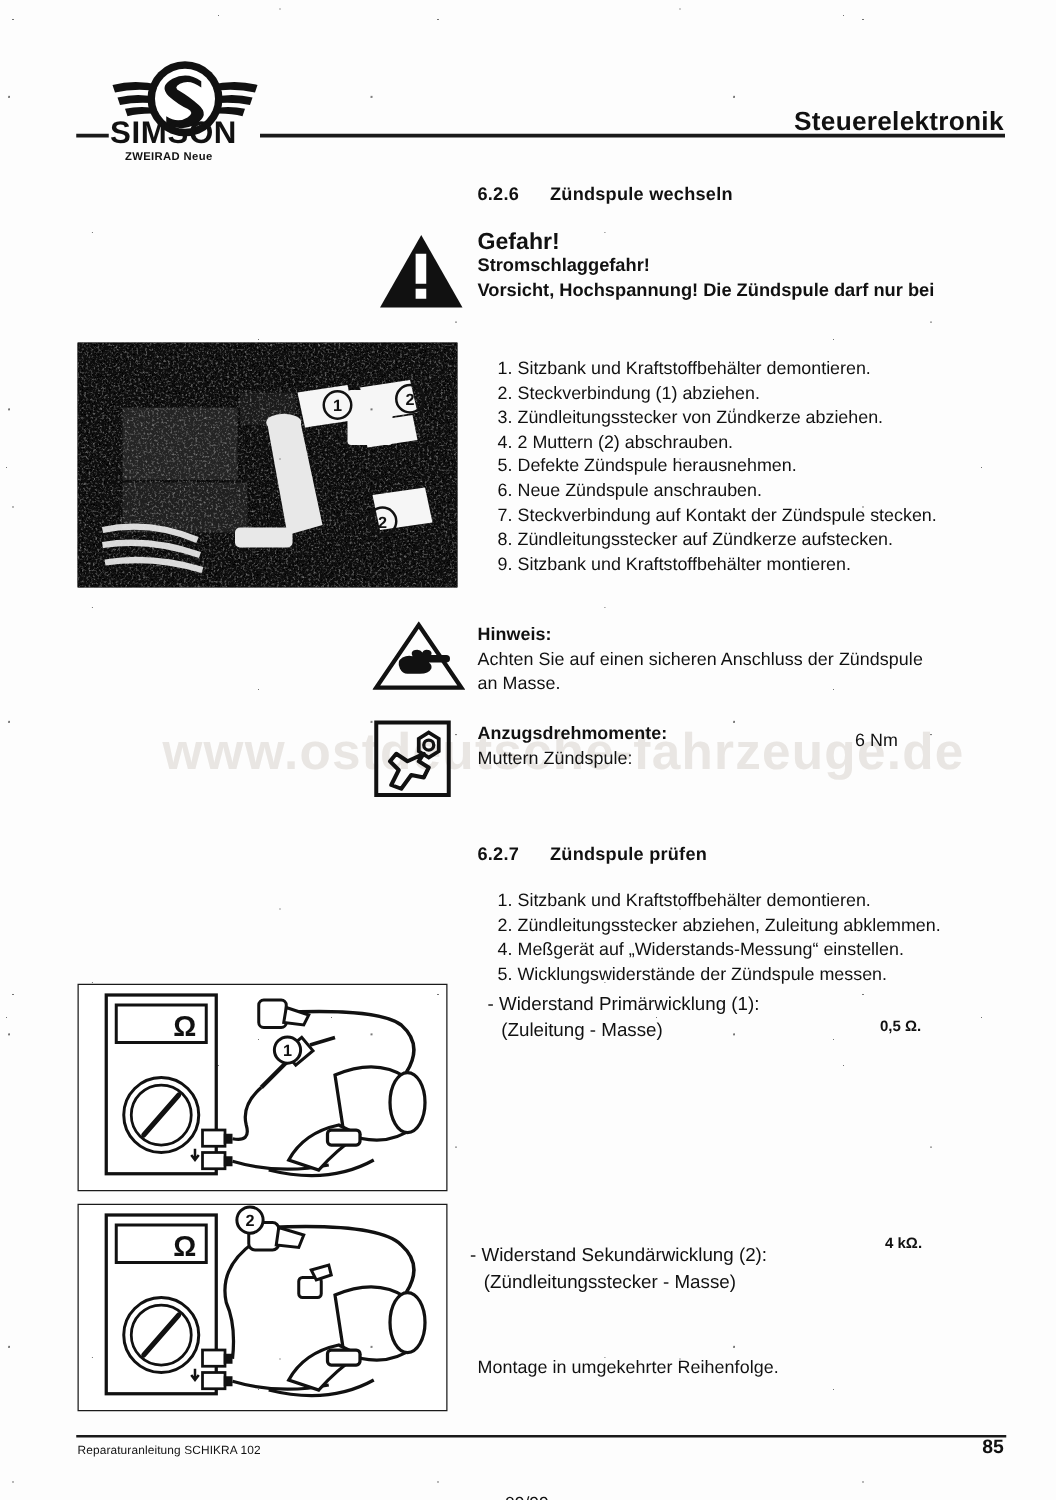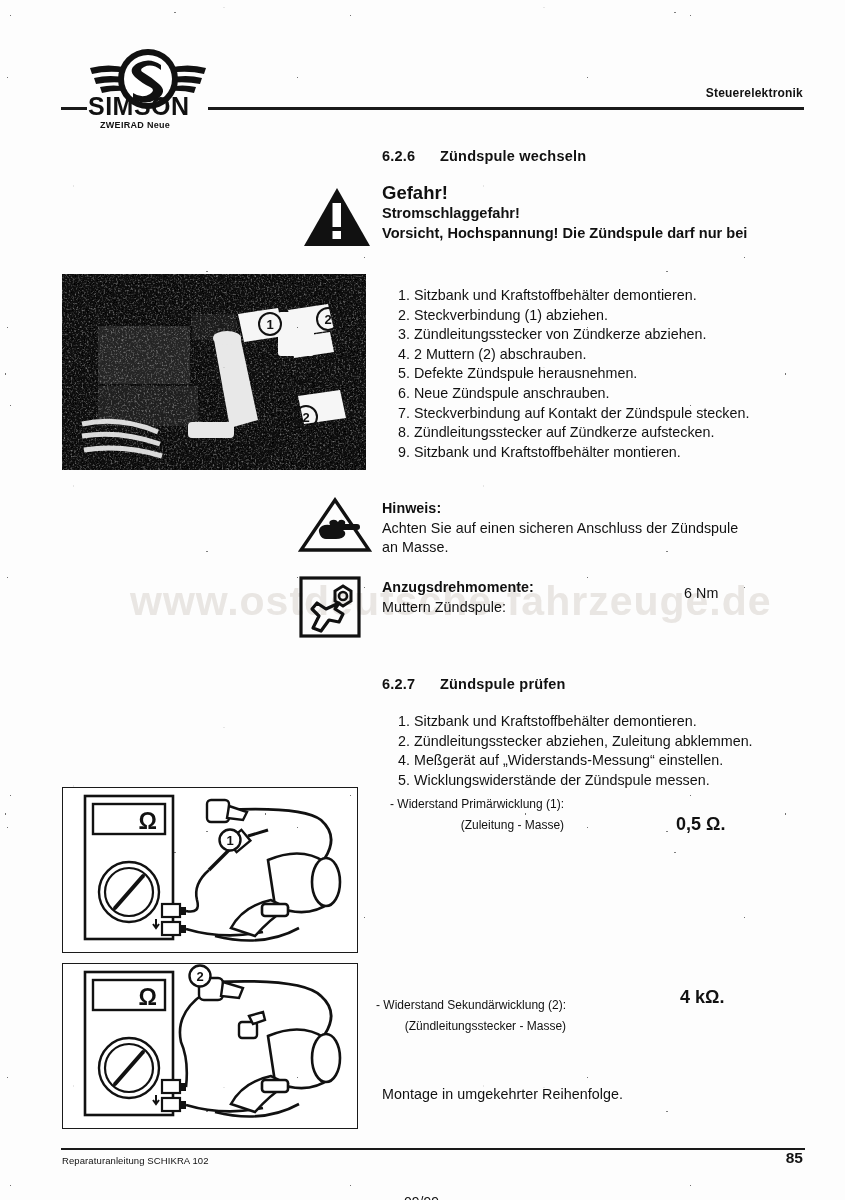--- a/index.html
+++ b/index.html
@@ -69,7 +69,7 @@
   }
   .hdr-title {
     position: absolute; right: 42px; top: 86px;
-    font-size: 12px; font-weight: bold; letter-spacing: .2px;
+    font-size: 21px; font-weight: bold; letter-spacing: .2px;
   }
 
   

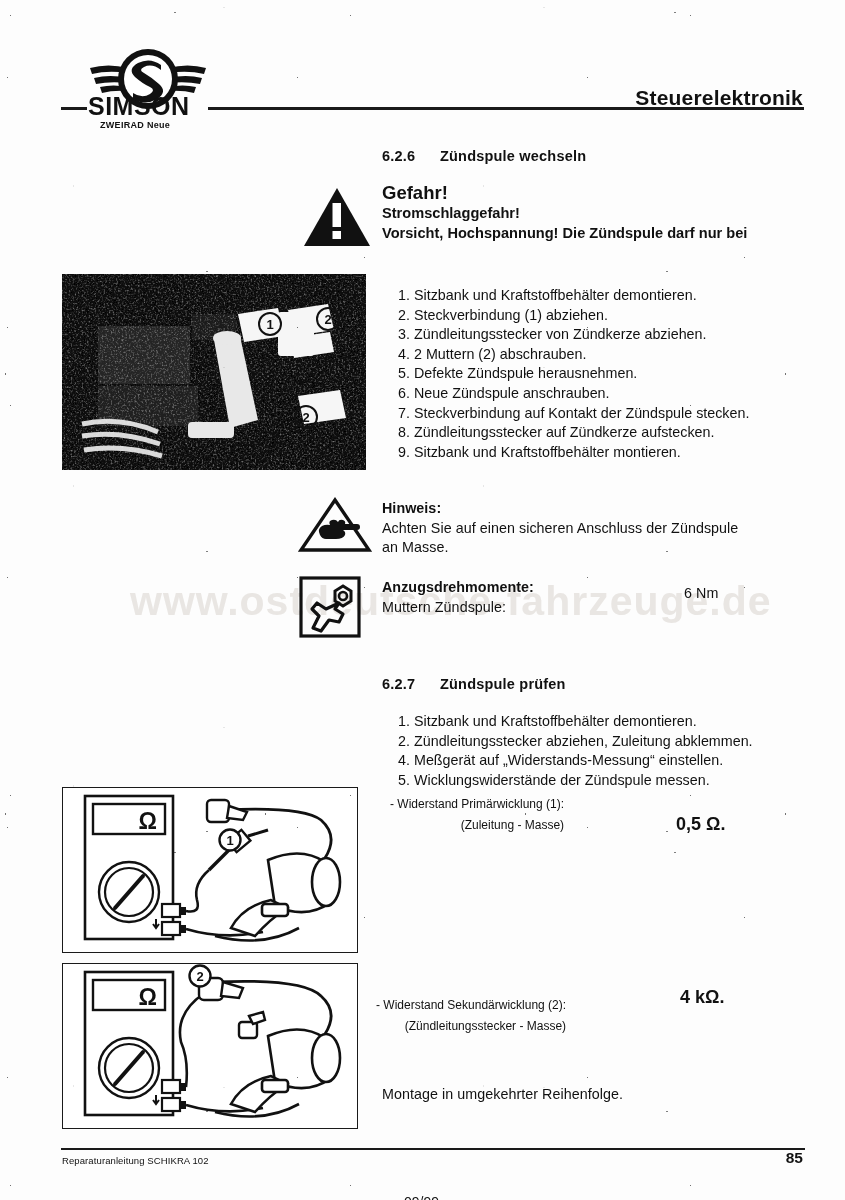--- a/index.html
+++ b/index.html
@@ -103,7 +103,7 @@
     position: absolute; left: 0; top: 0; width: 20px; text-align: right;
   }
 
-  .dash-item { position: absolute; font-size: 12px; line-height: 20.5px; text-align: right; }
+  .dash-item { position: absolute; font-size: 15px; line-height: 20.5px; }
   .dash-item .d1 { display: block; }
   .dash-item .d2 { display: block; padding-left: 11px; }
   .val {

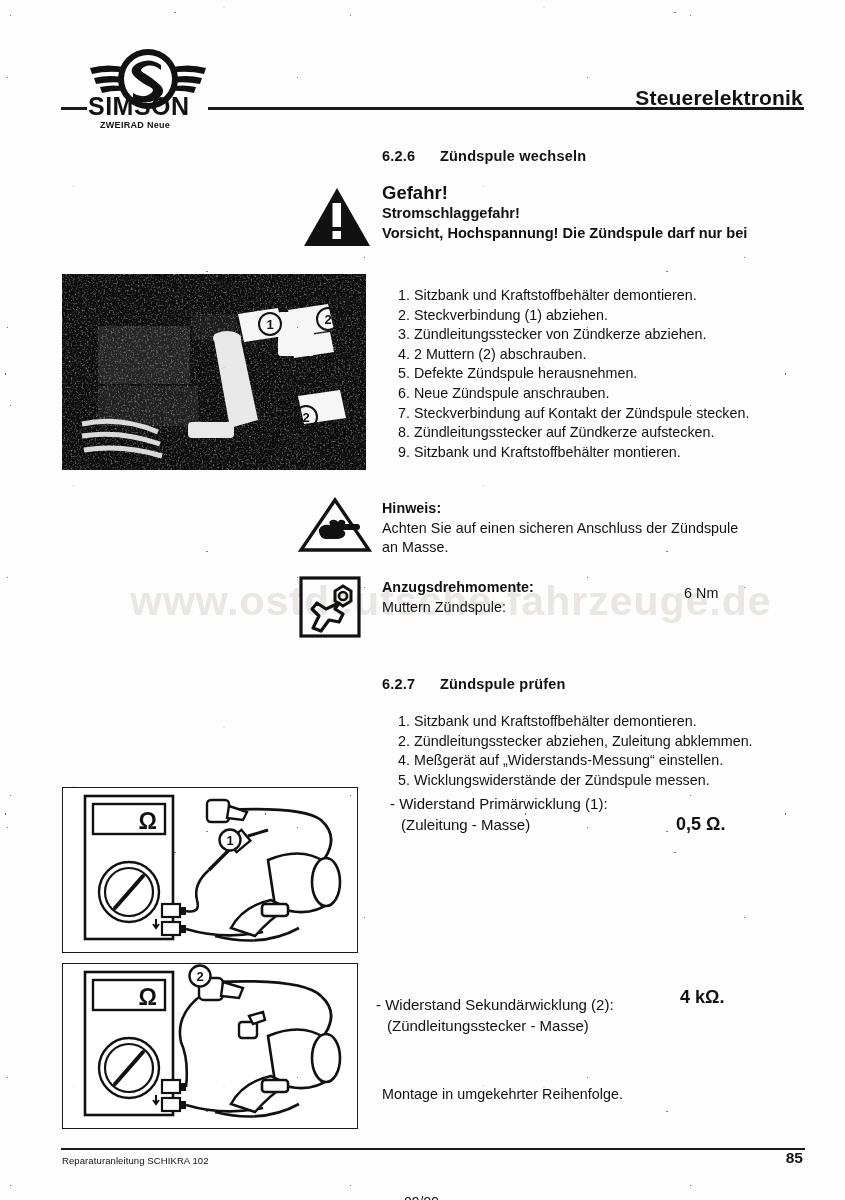--- a/index.html
+++ b/index.html
@@ -107,7 +107,7 @@
   .dash-item .d1 { display: block; }
   .dash-item .d2 { display: block; padding-left: 11px; }
   .val {
-    position: absolute; font-size: 18px; font-weight: bold;
+    position: absolute; font-size: 12px; font-weight: bold; margin-left: 28px;
   }
 
   

